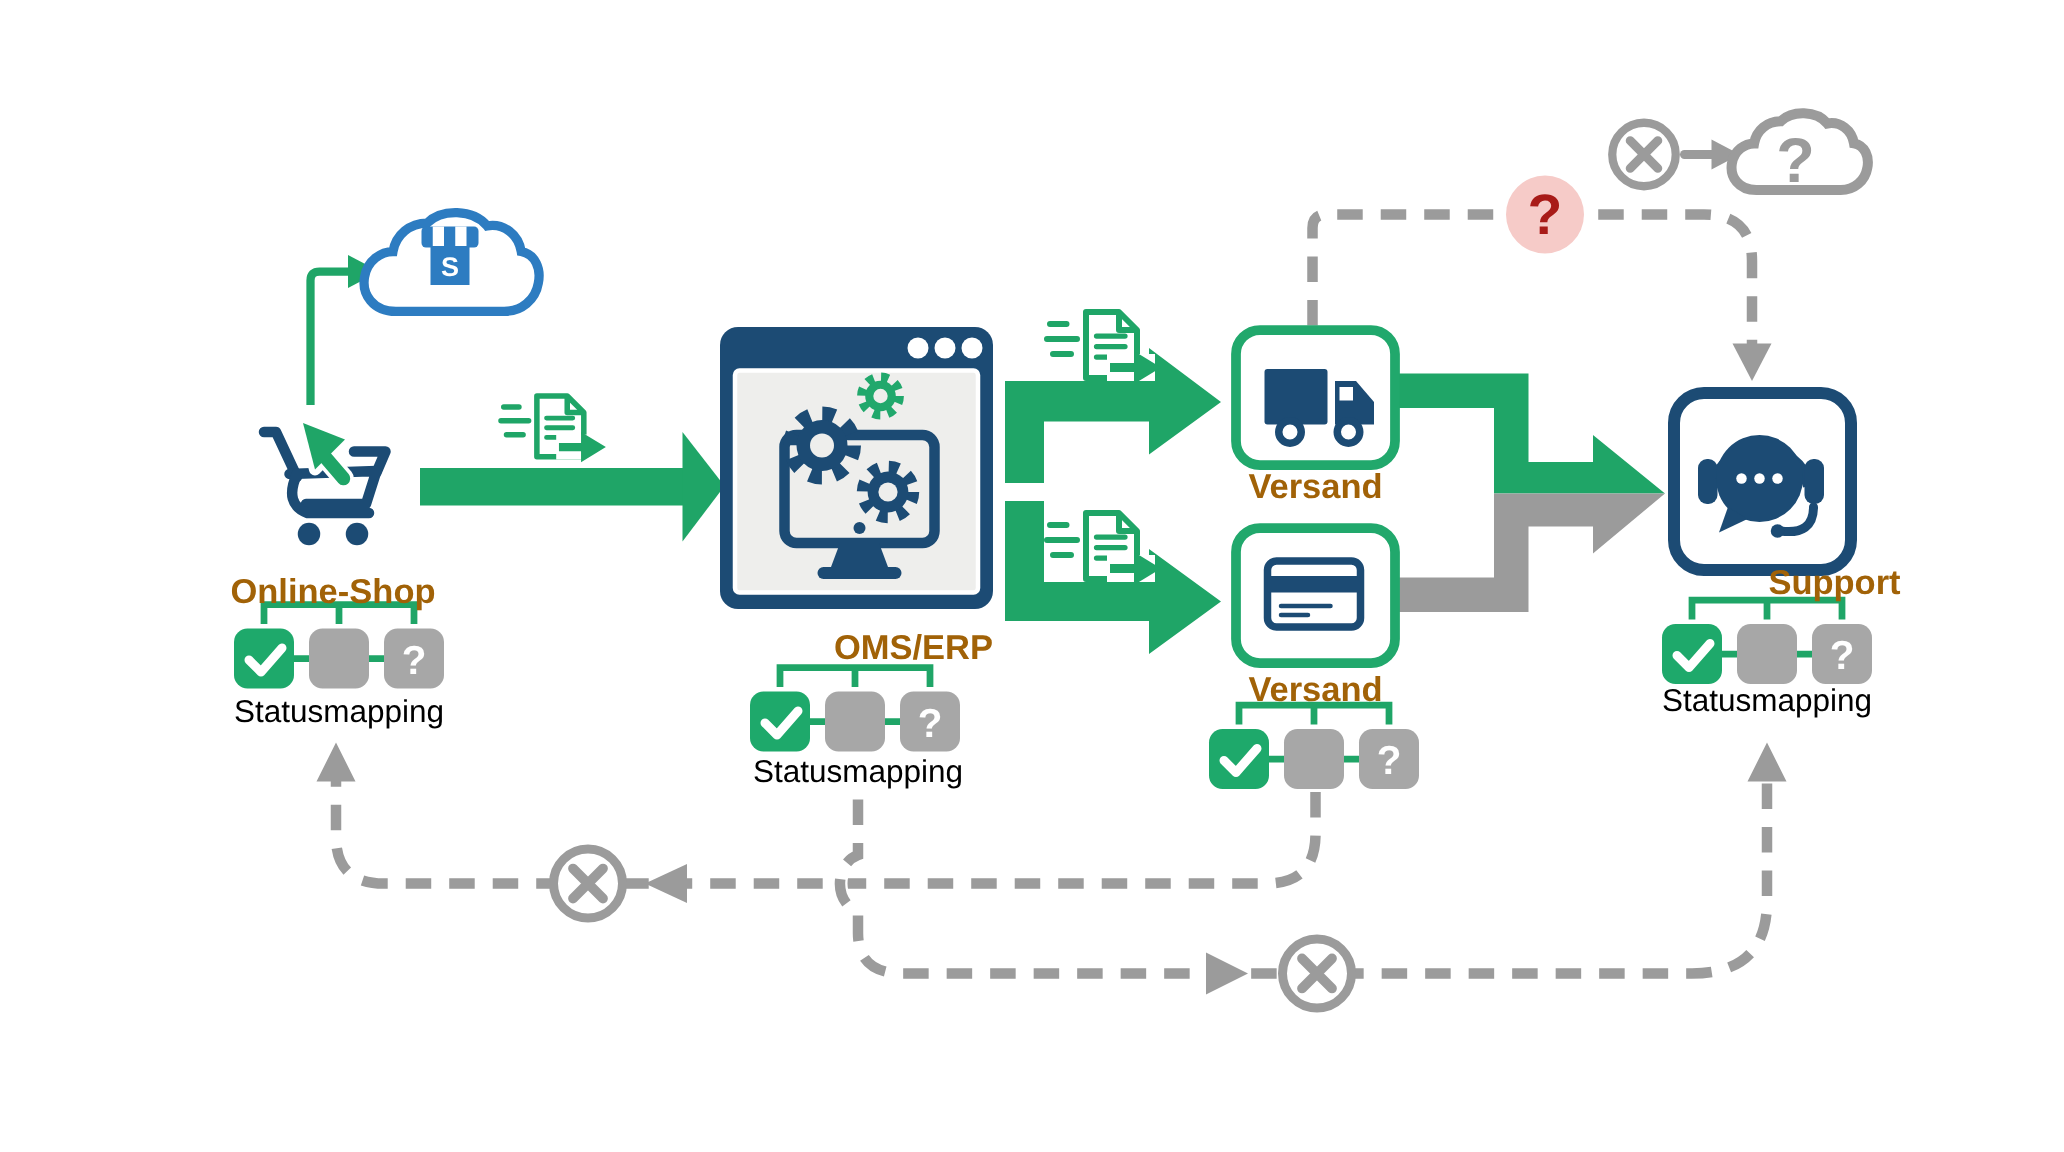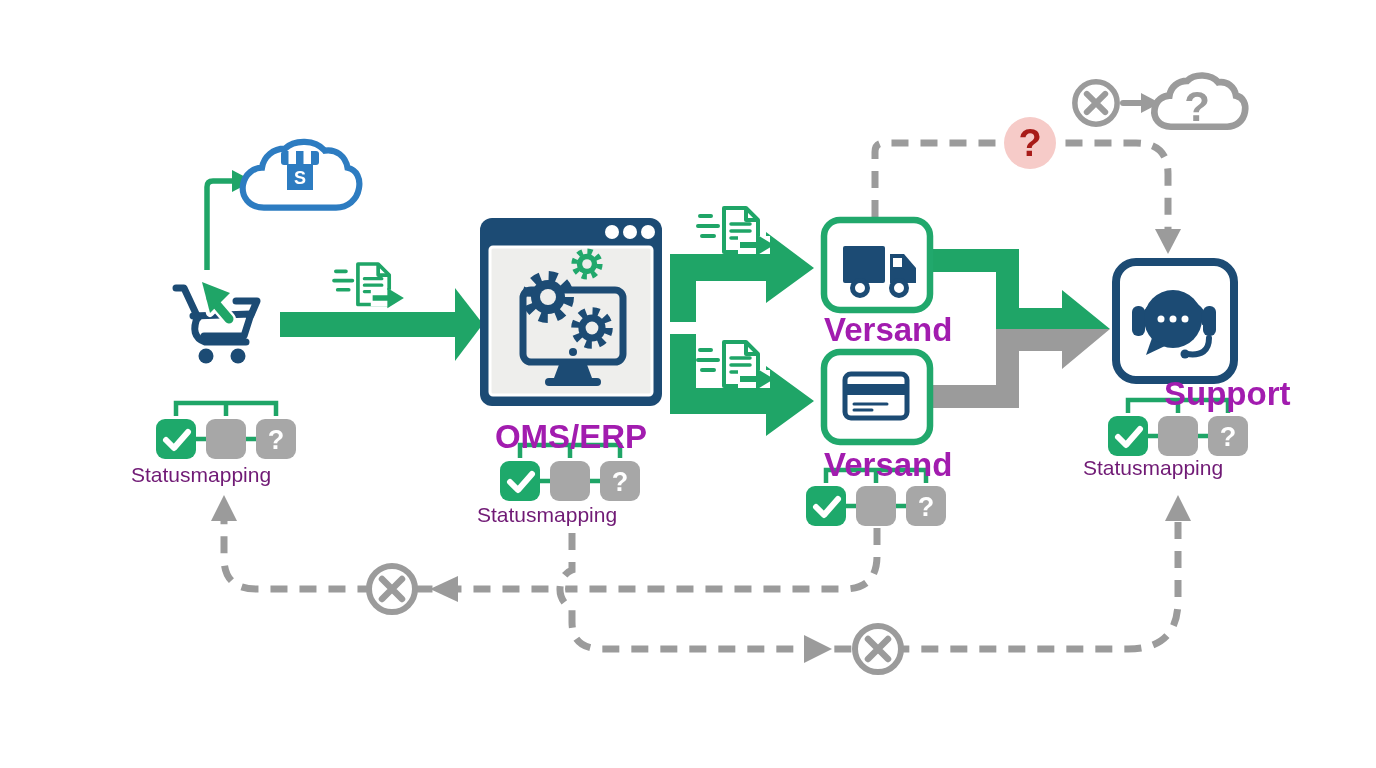--- a/index.html
+++ b/index.html
@@ -6,7 +6,7 @@
   #stage{position:relative;width:1376px;height:768px;background:#ffffff;overflow:hidden;
          font-family:"Liberation Sans",sans-serif;color:#1d1d1b;}
   #diagram-svg{position:absolute;left:0;top:0;}
-  .node-label{position:absolute;text-align:center;font-size:33px;font-weight:600;color:#a21caf;}
+  .node-label{position:absolute;text-align:center;font-size:23px;font-weight:600;color:#a16207;}
   .node-label.bold{font-weight:700;}
   .status-label{position:absolute;font-size:21px;font-weight:400;color:#701a75;}
   svg text{font-family:"Liberation Sans",sans-serif;}

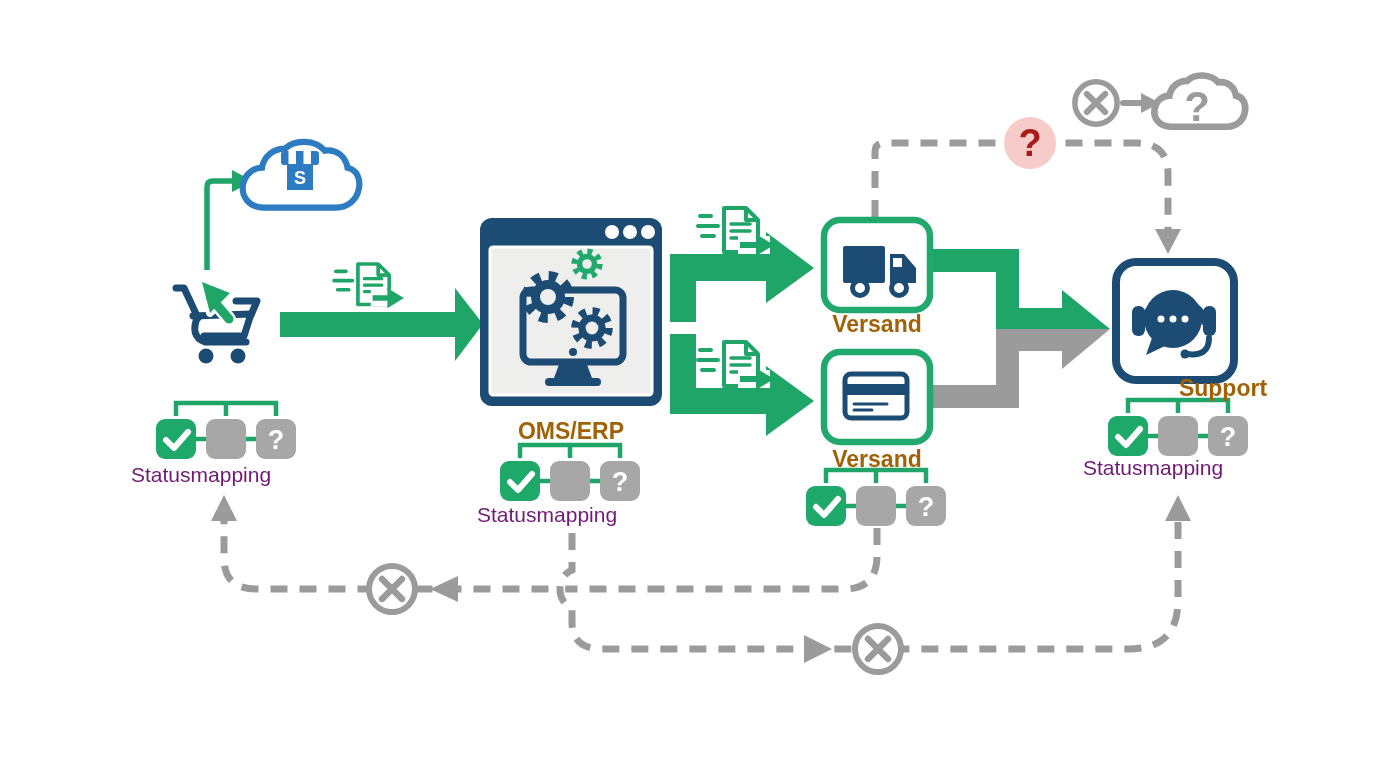--- a/index.html
+++ b/index.html
@@ -190,6 +190,7 @@
   </g>
 </svg>
 
+<div class="node-label bold" style="left:122px;top:381px;width:200px;">Online-Shop</div>
 <div class="status-label" style="left:131px;top:463px;width:190px;">Statusmapping</div>
 
 <div class="node-label bold" style="left:480px;top:418px;width:182px;">OMS/ERP</div>

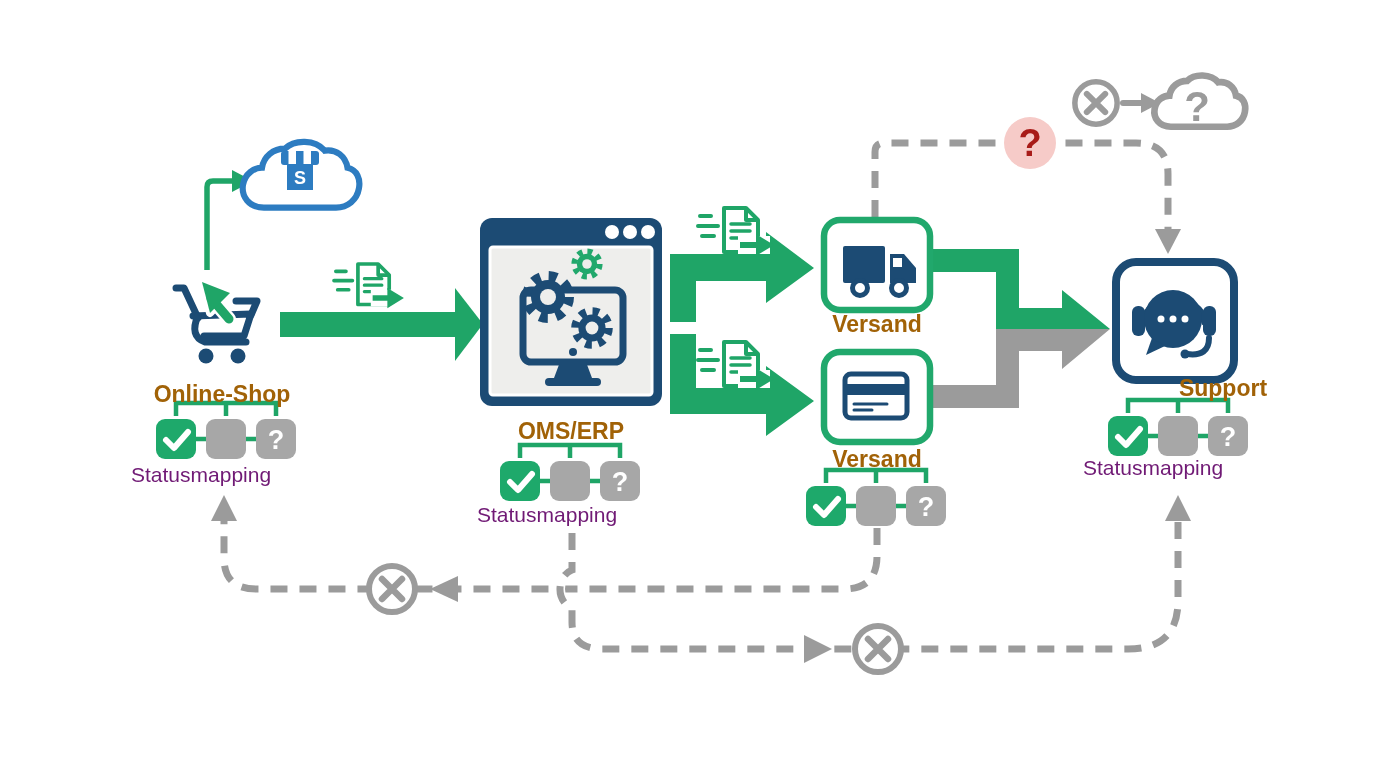--- a/index.html
+++ b/index.html
@@ -193,7 +193,7 @@
 <div class="node-label bold" style="left:122px;top:381px;width:200px;">Online-Shop</div>
 <div class="status-label" style="left:131px;top:463px;width:190px;">Statusmapping</div>
 
-<div class="node-label bold" style="left:480px;top:418px;width:182px;">OMS/ERP</div>
+<div class="node-label bold" style="left:480px;top:418px;width:182px;text-align:right;">OMS/ERP</div>
 <div class="status-label" style="left:477px;top:503px;width:190px;">Statusmapping</div>
 
 <div class="node-label" style="left:824px;top:311px;width:106px;">Versand</div>

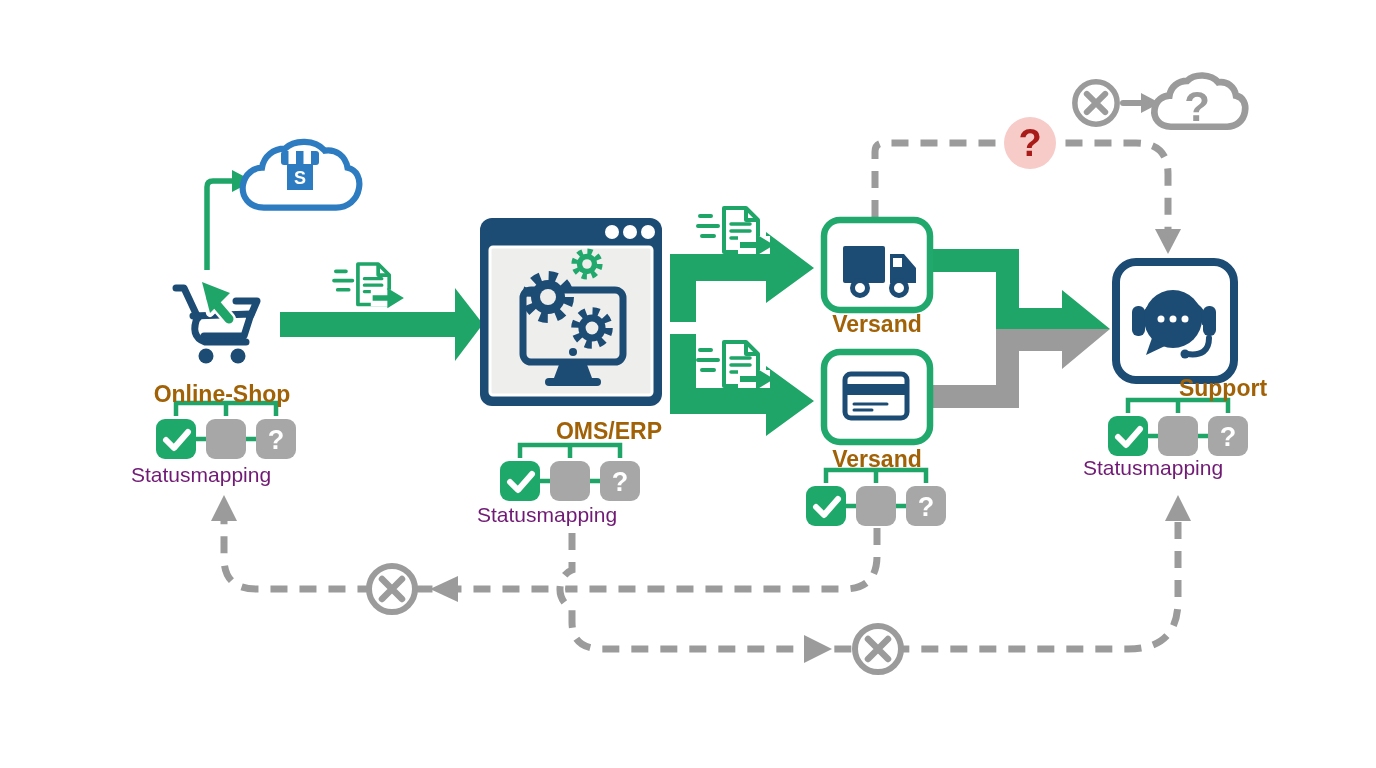--- a/index.html
+++ b/index.html
@@ -8,7 +8,7 @@
   #diagram-svg{position:absolute;left:0;top:0;}
   .node-label{position:absolute;text-align:center;font-size:23px;font-weight:600;color:#a16207;}
   .node-label.bold{font-weight:700;}
-  .status-label{position:absolute;font-size:21px;font-weight:400;color:#701a75;}
+  .status-label{position:absolute;text-align:center;font-size:21px;font-weight:400;color:#000000;}
   svg text{font-family:"Liberation Sans",sans-serif;}
 </style>
 </head>

